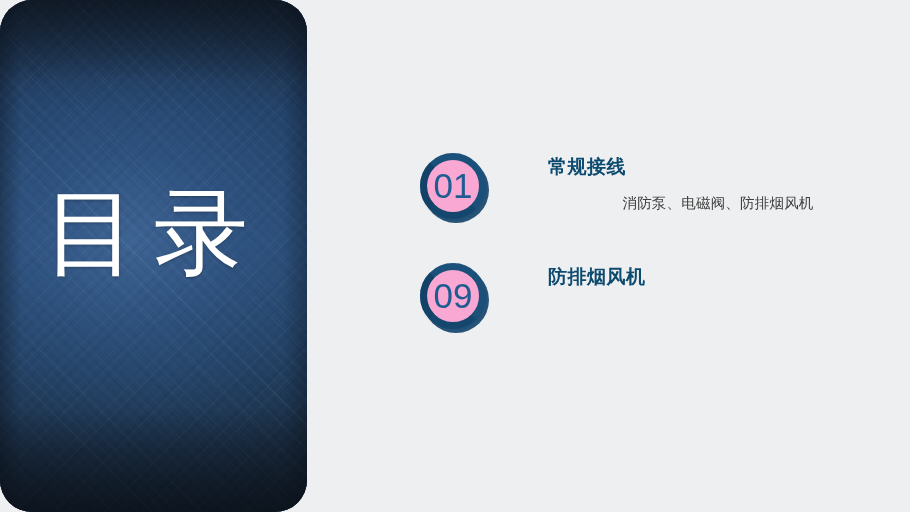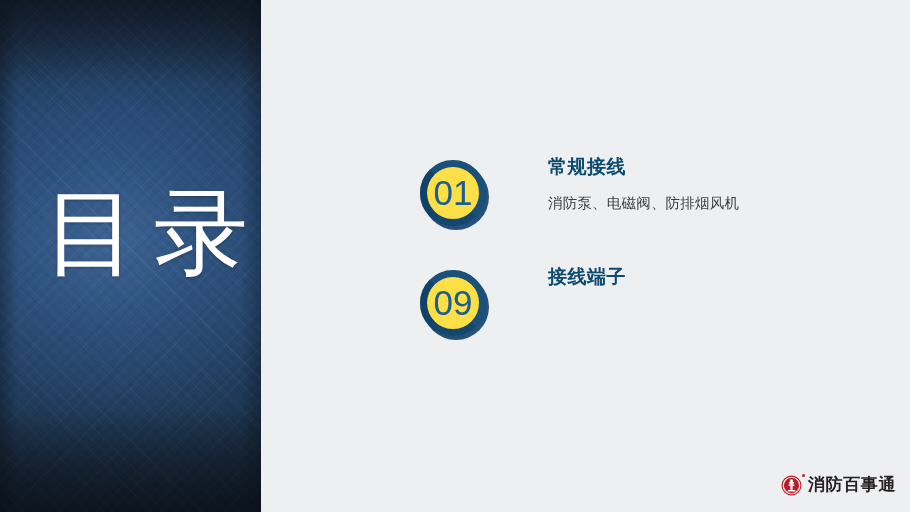--- a/index.html
+++ b/index.html
@@ -27,10 +27,11 @@
     position: absolute;
     left: 0;
     top: 0;
-    width: 261px;
+    width: 307px;
     height: 512px;
     overflow: hidden;
     background-color: #234a75;
+    border-radius: 32px;
   }
   
   .panel-grad {

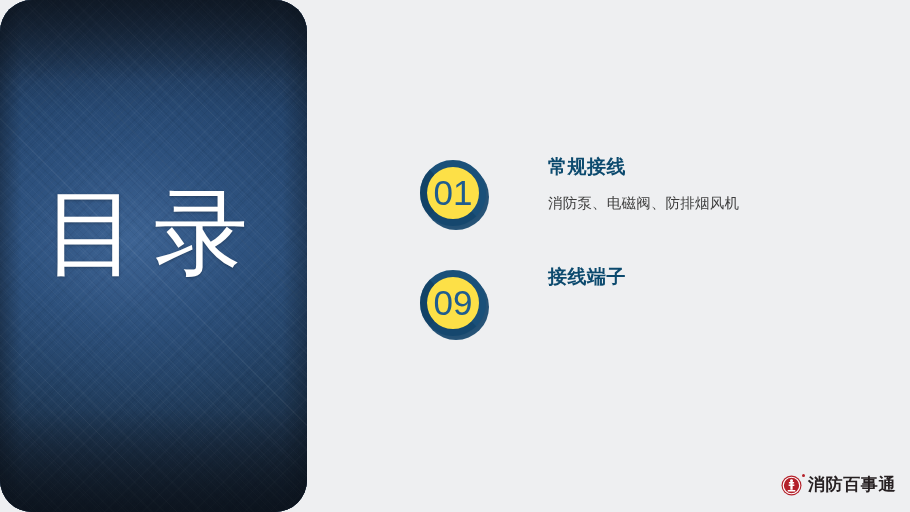--- a/index.html
+++ b/index.html
@@ -139,11 +139,11 @@
   .badge {
     position: absolute;
     left: 0;
-    top: 7px;
+    top: 0;
     width: 66px;
     height: 66px;
     border-radius: 50%;
-    background: #fde047;
+    background: #f9a8d4;
     box-sizing: border-box;
     border: 7px solid #1a5079;
     box-shadow:

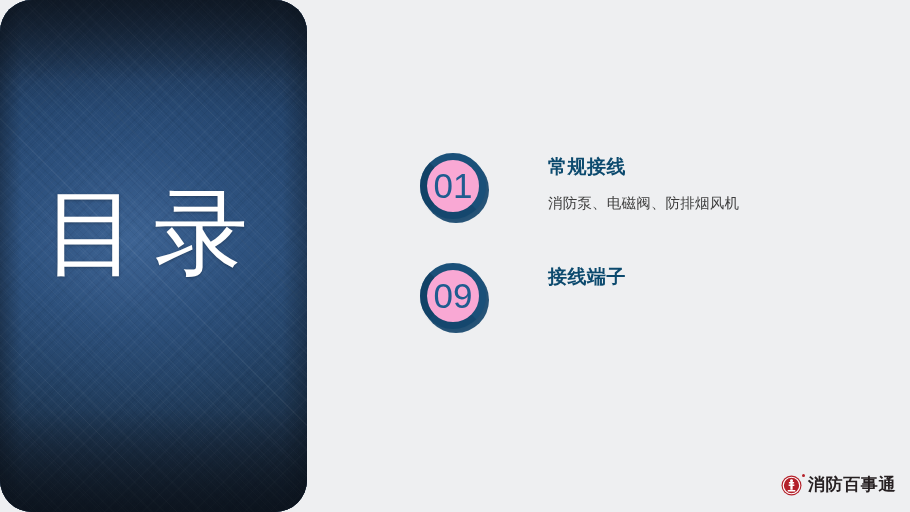--- a/index.html
+++ b/index.html
@@ -197,6 +197,7 @@
     line-height: 20px;
     letter-spacing: 0.2px;
     white-space: nowrap;
+    text-align: center;
   }
 
   

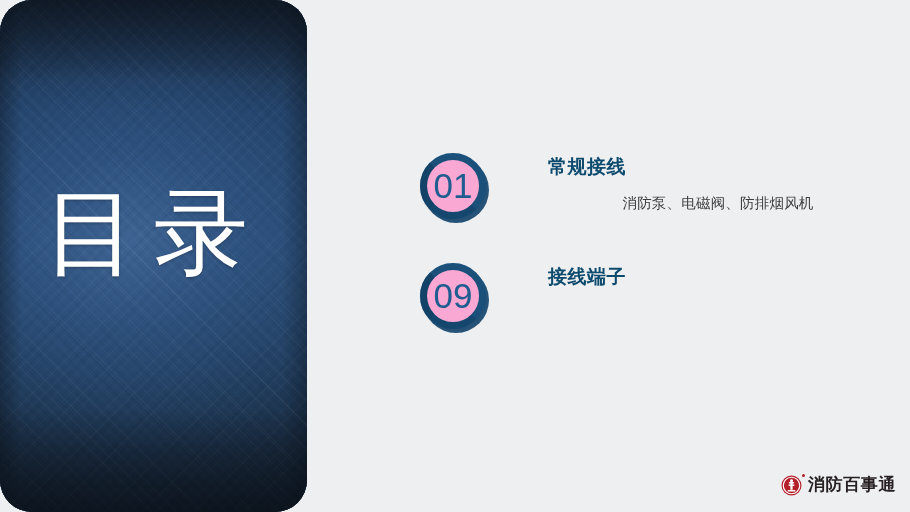--- a/index.html
+++ b/index.html
@@ -266,7 +266,7 @@
         <div class="badge-num">09</div>
       </div>
       <div class="toc-text">
-        <div class="toc-heading">接线端子</div>
+        <div class="toc-heading">防排烟风机</div>
       </div>
     </div>
 

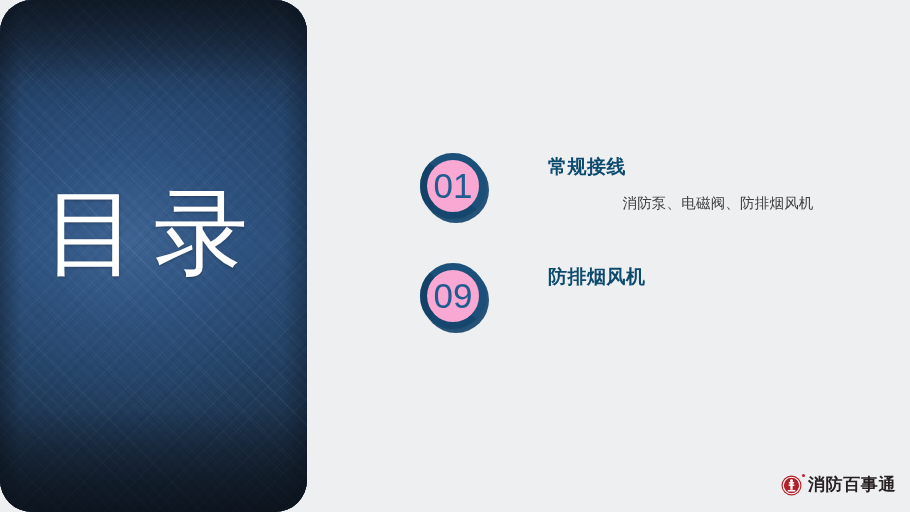--- a/index.html
+++ b/index.html
@@ -270,18 +270,6 @@
       </div>
     </div>
 
-    <div id="logo">
-      <div class="logo-mark">
-        <svg width="21" height="21" viewBox="0 0 42 42" aria-hidden="true">
-          <circle cx="21" cy="21" r="20" fill="#b4202a"></circle>
-          <circle cx="21" cy="21" r="16.5" fill="none" stroke="#ffffff" stroke-width="2.4"></circle>
-          <path d="M21 8.6 c2.0 0 3.0 1.3 3.0 2.6 0 1.1 -0.7 1.8 -0.7 2.7 h2.9 v3.0 h-2.9 v2.2 h3.4 v3.0 h-3.4 v7.3 h-4.6 v-7.3 h-3.4 v-3.0 h3.4 v-2.2 h-2.9 v-3.0 h2.9 c0 -0.9 -0.7 -1.6 -0.7 -2.7 0 -1.3 1.0 -2.6 3.0 -2.6 z" fill="#ffffff"></path>
-          <rect x="13.2" y="30.2" width="15.6" height="2.9" rx="1.0" fill="#ffffff"></rect>
-        </svg>
-        <div class="logo-dot"></div>
-      </div>
-      <div class="logo-text">消防百事通</div>
-    </div>
 
   </div>
 </div>

